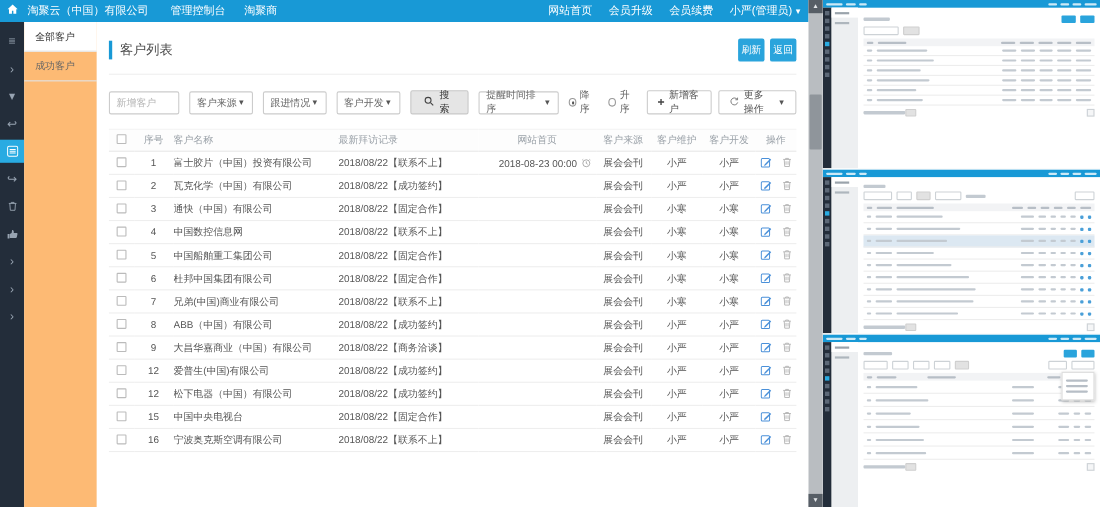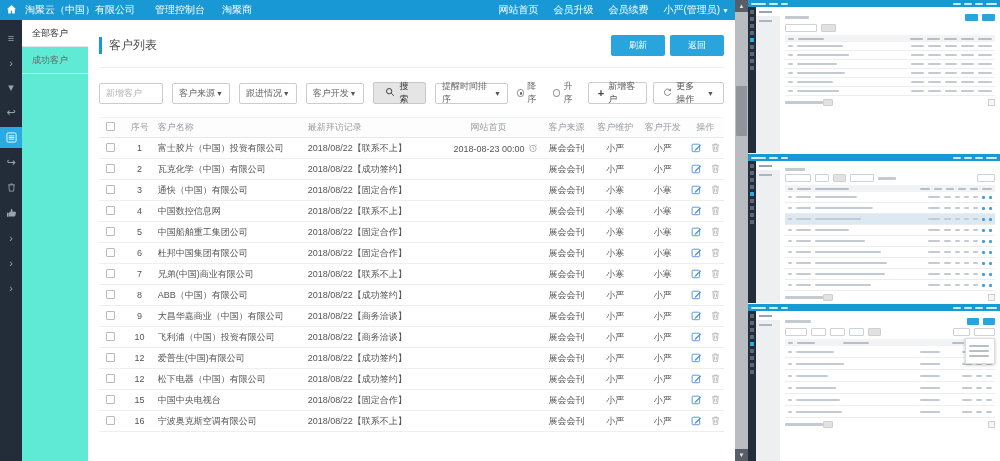--- a/index.html
+++ b/index.html
@@ -25,7 +25,7 @@
   .rail-item svg { width:11px; height:11px; }
   .rail-item.active { background:#29abe2; color:#fff; }
 
-  .subbar { width:66px; background:#5eead4; font-size:9px; color:#666; flex-shrink:0; }
+  .subbar { width:66px; background:#fdba74; font-size:9px; color:#666; flex-shrink:0; }
   .sub-item { height:27px; line-height:27px; padding-left:10px; border-bottom:1px solid #e2e4e6; cursor:pointer; }
   .sub-item.active { background:#fff; color:#333; }
 

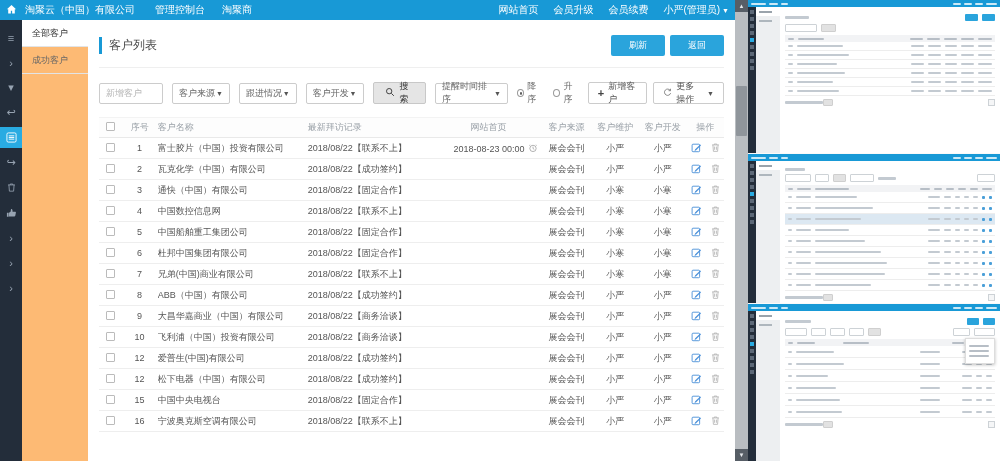--- a/index.html
+++ b/index.html
@@ -33,7 +33,7 @@
   .content-head { display:flex; justify-content:space-between; align-items:center; margin-top:15px; padding-bottom:11px; border-bottom:1px solid #efefef; }
   .page-title { font-size:12px; color:#4a4a4a; border-left:3px solid #1899d6; padding-left:7px; }
   .head-btns { display:flex; gap:5px; }
-  .btn-blue { background:#2aa4dc; color:#fff; font-size:9px; padding:4px 18px; border-radius:2px; cursor:pointer; }
+  .btn-blue { background:#2aa4dc; color:#fff; font-size:9px; padding:4px 3px; border-radius:2px; cursor:pointer; }
 
   .filter-row { display:flex; align-items:center; gap:9px; margin-top:12px; font-size:9px; color:#666; }
   .f-input { width:70px; height:21px; border:1px solid #ccc; border-radius:2px; color:#b5b5b5; line-height:19px; padding:0 6px; }

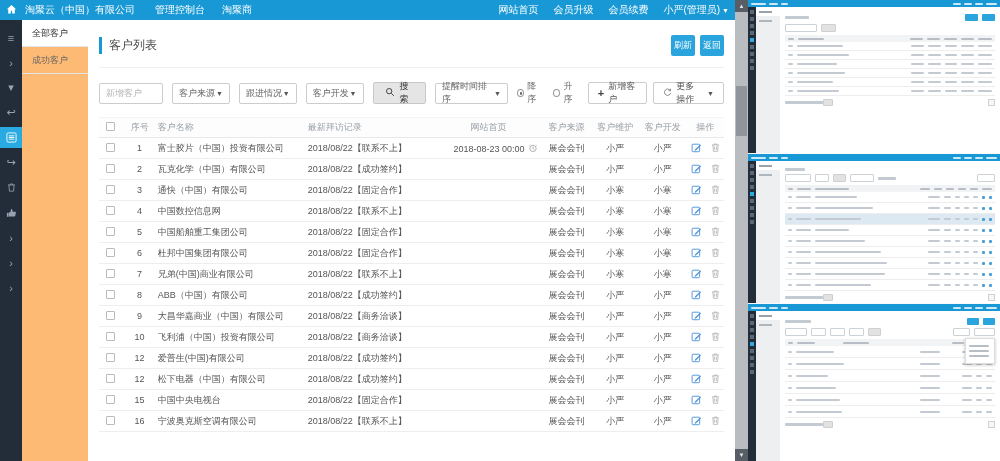--- a/index.html
+++ b/index.html
@@ -402,22 +402,6 @@
               </tr>
               <tr>
                 <td class="ta-c"><span class="checkbox"></span></td>
-                <td class="ta-c">10</td>
-                <td class="ta-l">飞利浦（中国）投资有限公司</td>
-                <td class="ta-l">2018/08/22【商务洽谈】</td>
-                <td class="ta-r c-remind"><span class="r-text"></span></td>
-                <td class="ta-c">展会会刊</td>
-                <td class="ta-c">小严</td>
-                <td class="ta-c">小严</td>
-                <td class="ta-c"><span class="op"><svg width="11" height="11" viewBox="0 0 12 12">
-                      <rect x="1.2" y="2.4" width="8.2" height="8.2" rx="1" fill="none" stroke="#4a90d9" stroke-width="1"></rect>
-                      <path d="M4.6 8 10 2.6l1 1L5.6 9l-1.8.8z" fill="#4a90d9"></path>
-                    </svg></span><span class="op"><svg width="11" height="11" viewBox="0 0 12 12">
-                      <path d="M2.2 3.2h7.6M4.6 3.2V2.2h2.8v1M3.2 3.2l.5 7h4.6l.5-7M5 5v3.5M7 5v3.5" fill="none" stroke="#b3b3b3" stroke-width="0.9"></path>
-                    </svg></span></td>
-              </tr>
-              <tr>
-                <td class="ta-c"><span class="checkbox"></span></td>
                 <td class="ta-c">12</td>
                 <td class="ta-l">爱普生(中国)有限公司</td>
                 <td class="ta-l">2018/08/22【成功签约】</td>

